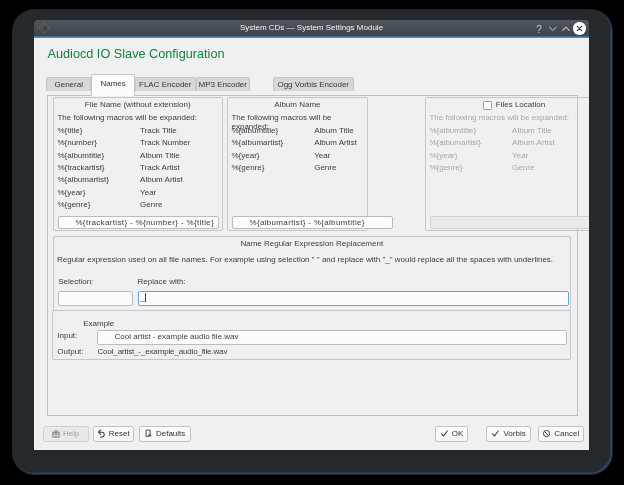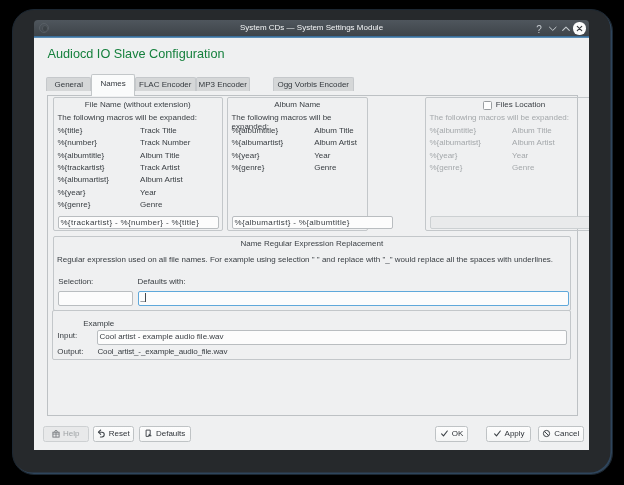--- a/index.html
+++ b/index.html
@@ -26,7 +26,7 @@
 .gtitle { width:100%; text-align:center; font-size:8px; color:#3c4146; top:2px; }
 .gtxt { font-size:8px; color:#383d42; }
 .gray { color:#a4a8ab; }
-.lineedit { background:#fcfcfc; border:1px solid #b9bdc0; border-radius:2px; font-size:8px; color:#383d42; line-height:11px; padding-left:1px; white-space:nowrap; overflow:hidden; }
+.lineedit { background:#fcfcfc; border:1px solid #b9bdc0; border-radius:2px; font-size:8px; color:#383d42; line-height:11px; padding-left:16px; white-space:nowrap; overflow:hidden; }
 .lineedit.disabled { background:#e9eaeb; border-color:#ccd0d2; }
 
 .btn { top:405.5px; height:16.5px; background:linear-gradient(#fdfdfd,#f4f5f5); border:1px solid #bfc3c5; border-radius:2.5px; font-size:8px; color:#2f3338; display:flex; align-items:center; justify-content:center; }

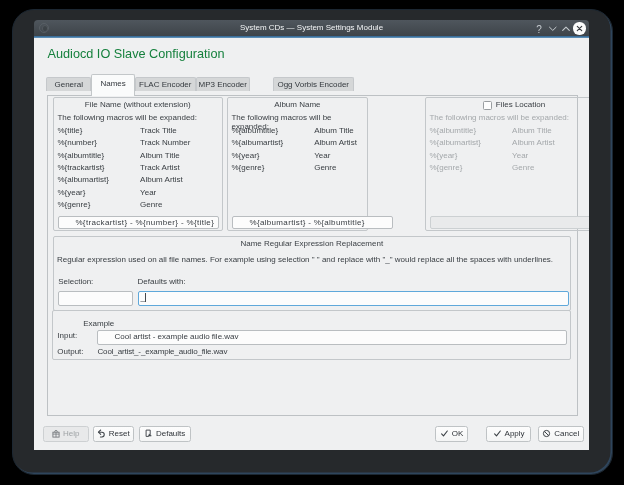--- a/index.html
+++ b/index.html
@@ -115,7 +115,7 @@
       <div class="abs gtitle">Name Regular Expression Replacement</div>
       <div class="abs gtxt" style="left:3.2px; top:18.3px;">Regular expression used on all file names. For example using selection " " and replace with "_" would replace all the spaces with underlines.</div>
       <div class="abs gtxt" style="left:4.4px; top:40.1px;">Selection:</div>
-      <div class="abs gtxt" style="left:83.8px; top:40.1px;">Defaults with:</div>
+      <div class="abs gtxt" style="left:83.8px; top:40.1px;">Replace with:</div>
       <div class="abs lineedit" style="left:4.4px; top:53.9px; width:74.8px; height:14.5px;"></div>
       <div class="abs lineedit" style="left:83.8px; top:53.9px; width:431px; height:15px; border-color:#5fa8da; padding-left:2px;">_<span style="display:inline-block; width:1px; height:9px; background:#44484c; vertical-align:-1.5px;"></span></div>
     </div>

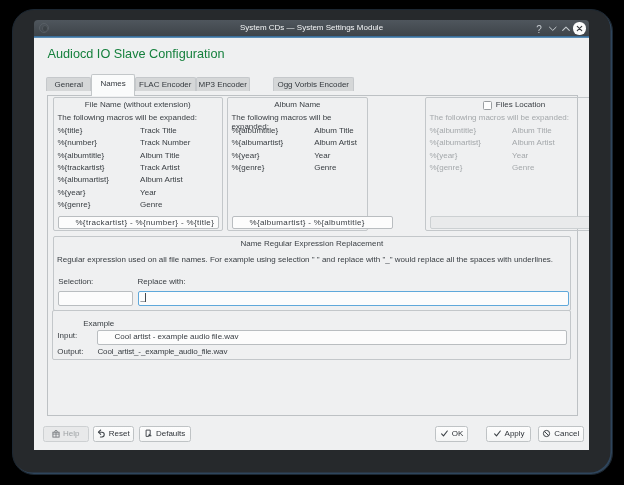--- a/index.html
+++ b/index.html
@@ -160,7 +160,7 @@
         <svg width="9" height="9" viewBox="0 0 9 9">
           <path d="M1.6 4.9 L3.5 6.8 L7.3 2.0" fill="none" stroke="#3c4146" stroke-width="1.1" stroke-linecap="round" stroke-linejoin="round"></path>
         </svg>
-        <span>Apply</span>
+        <span>Vorbis</span>
       </div>
     <div class="abs btn" style="left:503.7px; width:46.1px;">
         <svg width="9" height="9" viewBox="0 0 9 9">

